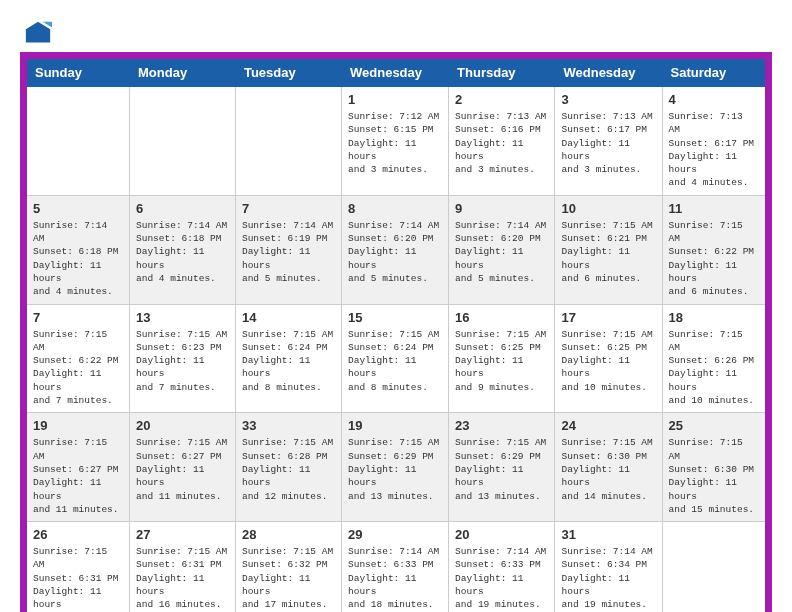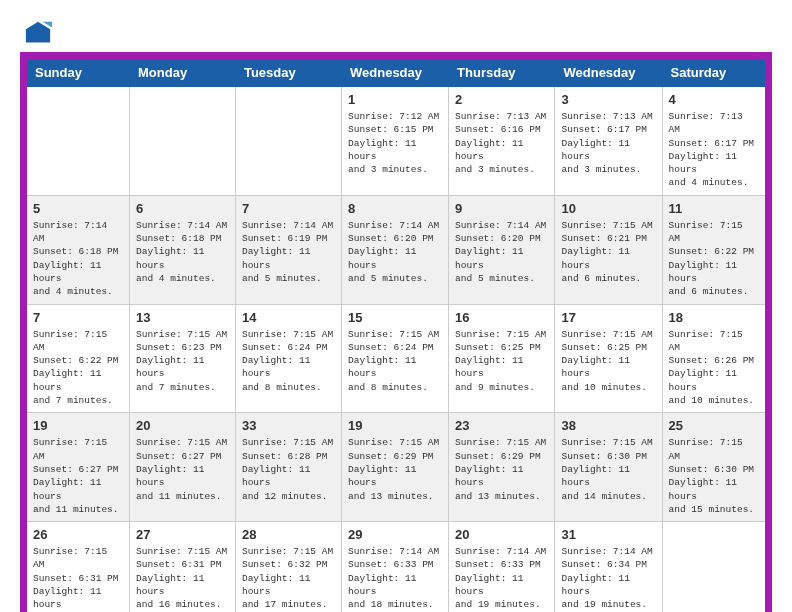--- a/index.html
+++ b/index.html
@@ -296,7 +296,7 @@
 and 13 minutes.</div>
         </td>
         <td class="calendar-cell shaded">
-          <div class="day-number">38</div>
+          <div class="day-number">24</div>
           <div class="cell-info" style="white-space: pre-line;">Sunrise: 7:15 AM
 Sunset: 6:30 PM
 Daylight: 11 hours

